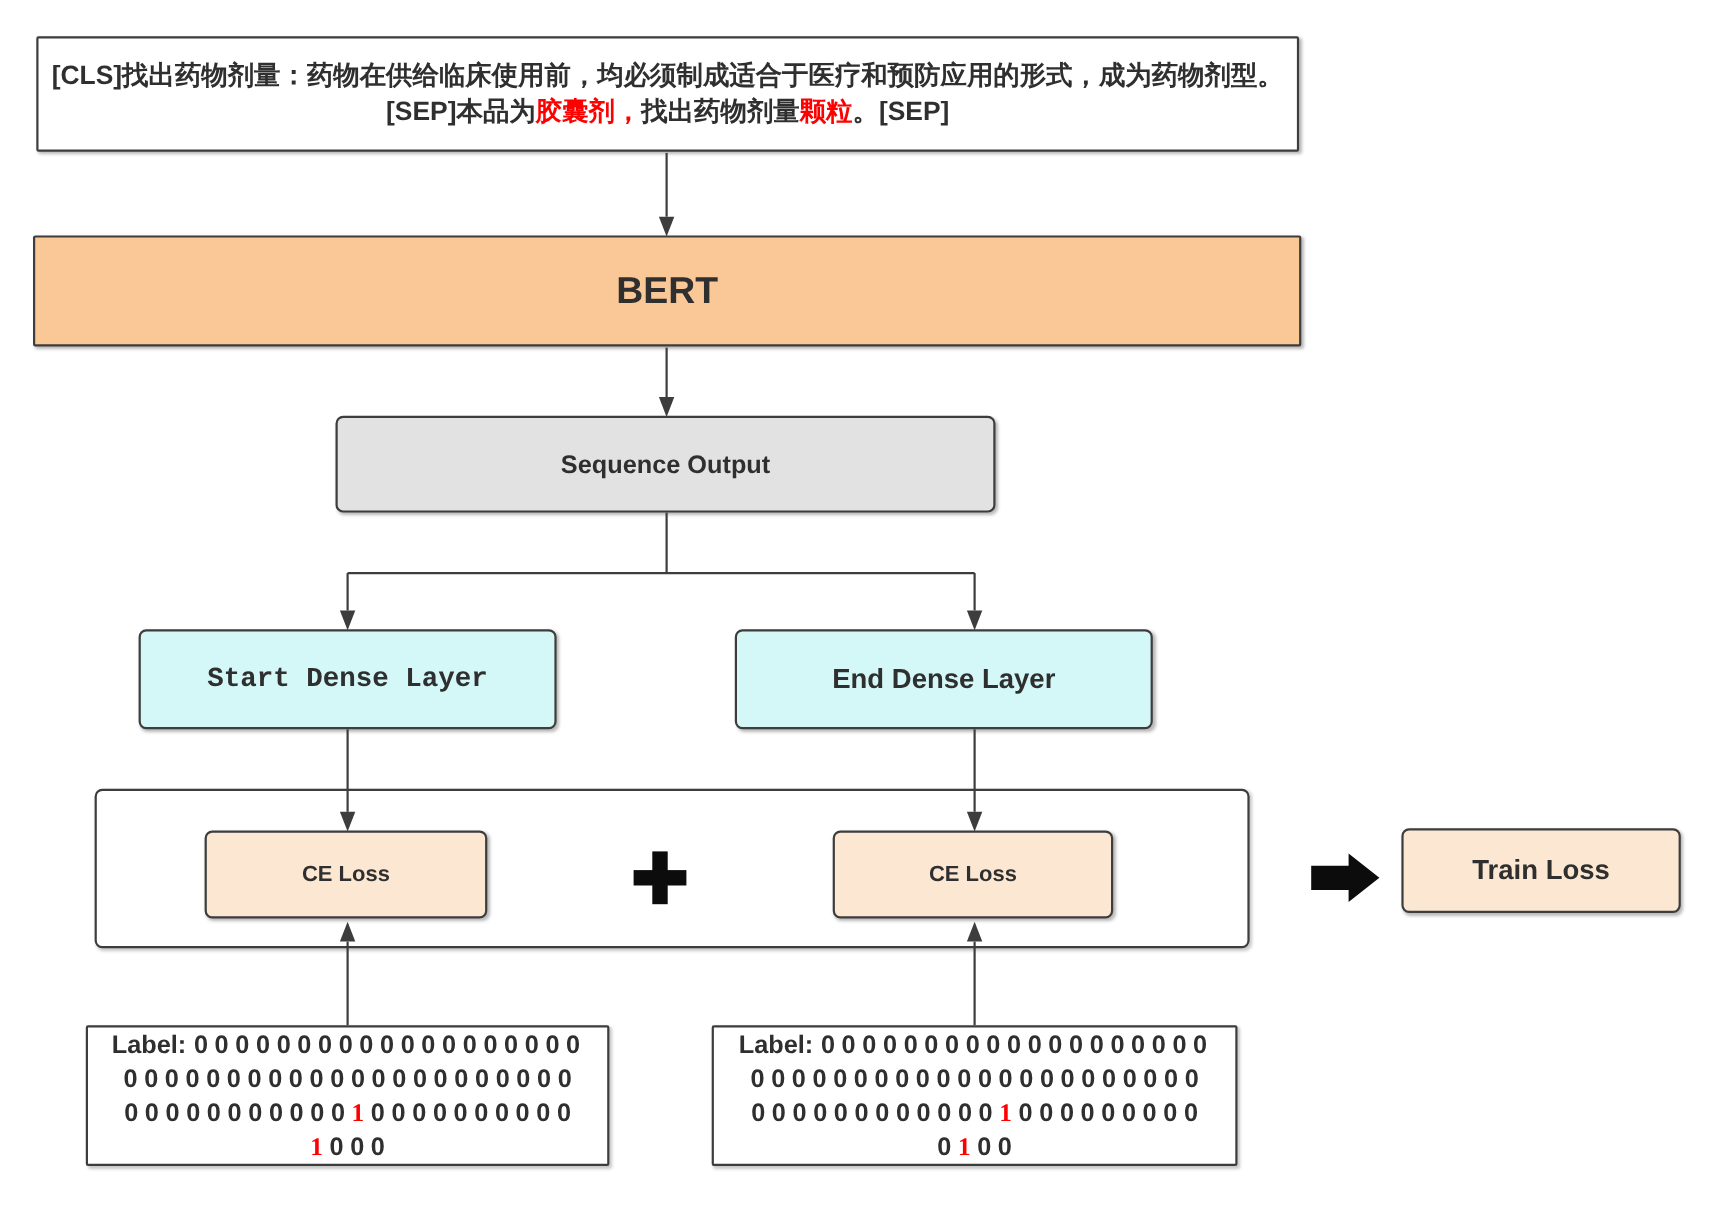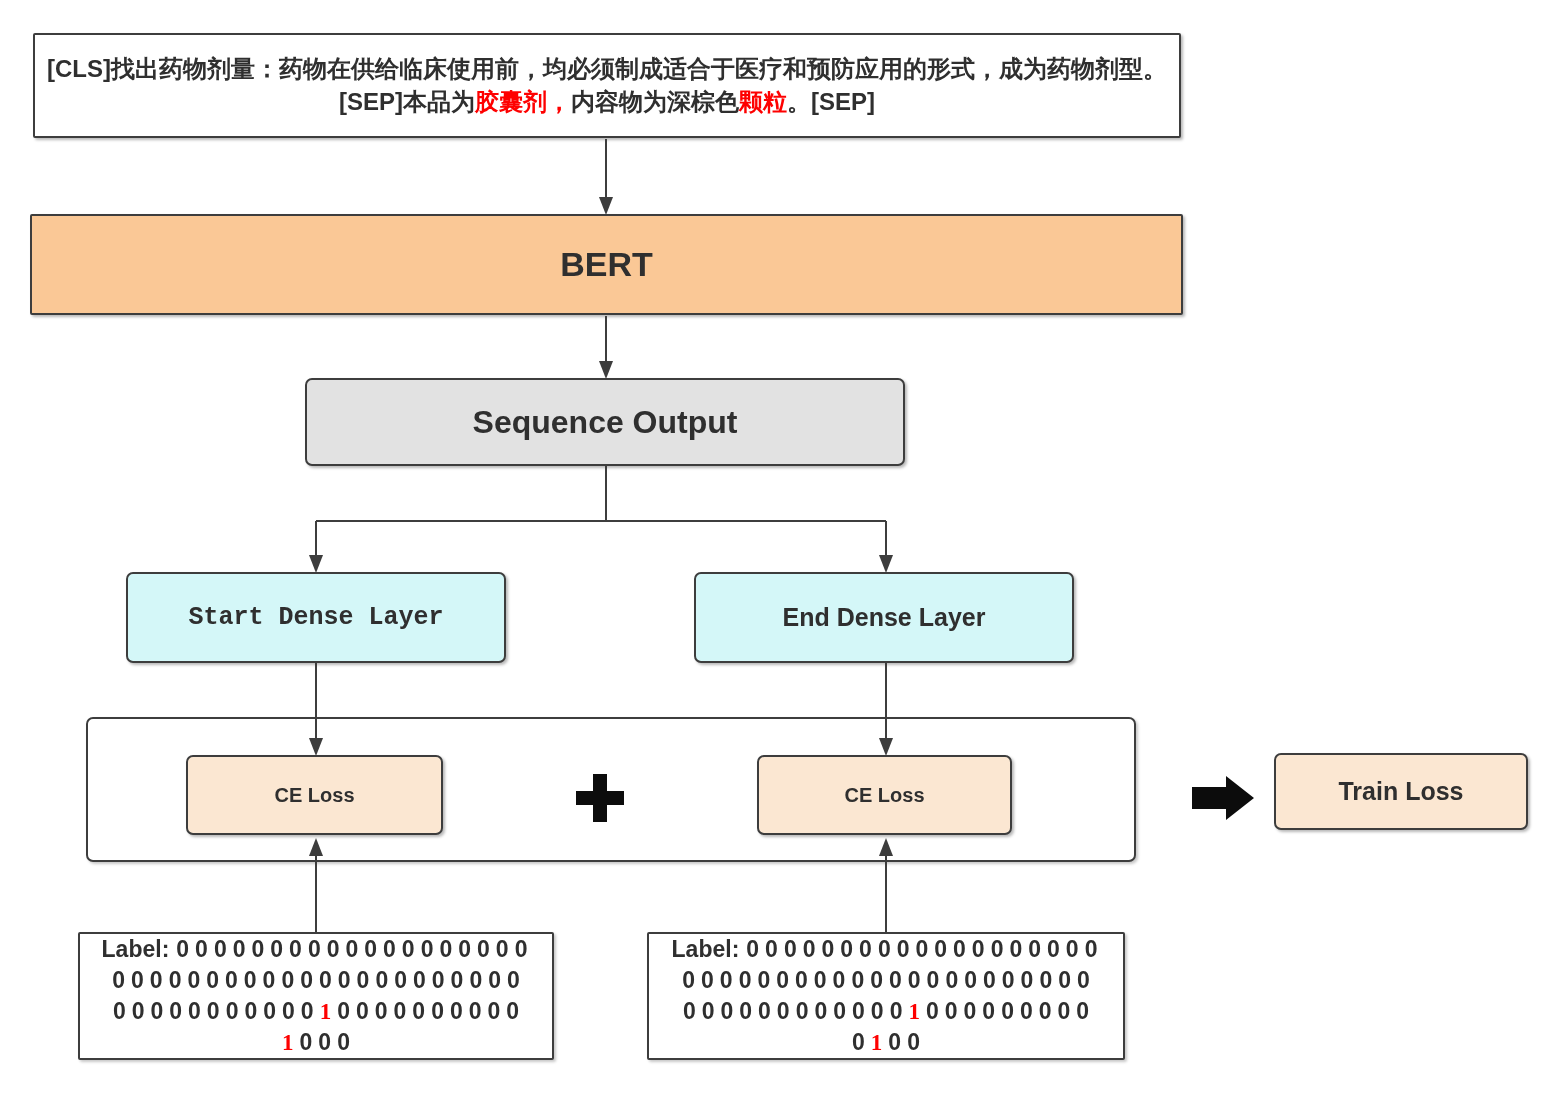--- a/index.html
+++ b/index.html
@@ -42,7 +42,7 @@
 
   <div class="box sharp input-box">
     <div>[CLS]找出药物剂量：药物在供给临床使用前，均必须制成适合于医疗和预防应用的形式，成为药物剂型。</div>
-    <div><span>[SEP]本品为</span><span class="red">胶囊剂，</span><span>内容物为深棕色</span><span class="red">颗粒</span><span>。[SEP]</span></div>
+    <div><span>[SEP]本品为</span><span class="red">胶囊剂，</span><span>找出药物剂量</span><span class="red">颗粒</span><span>。[SEP]</span></div>
   </div>
 
   <div class="box sharp bert-box">

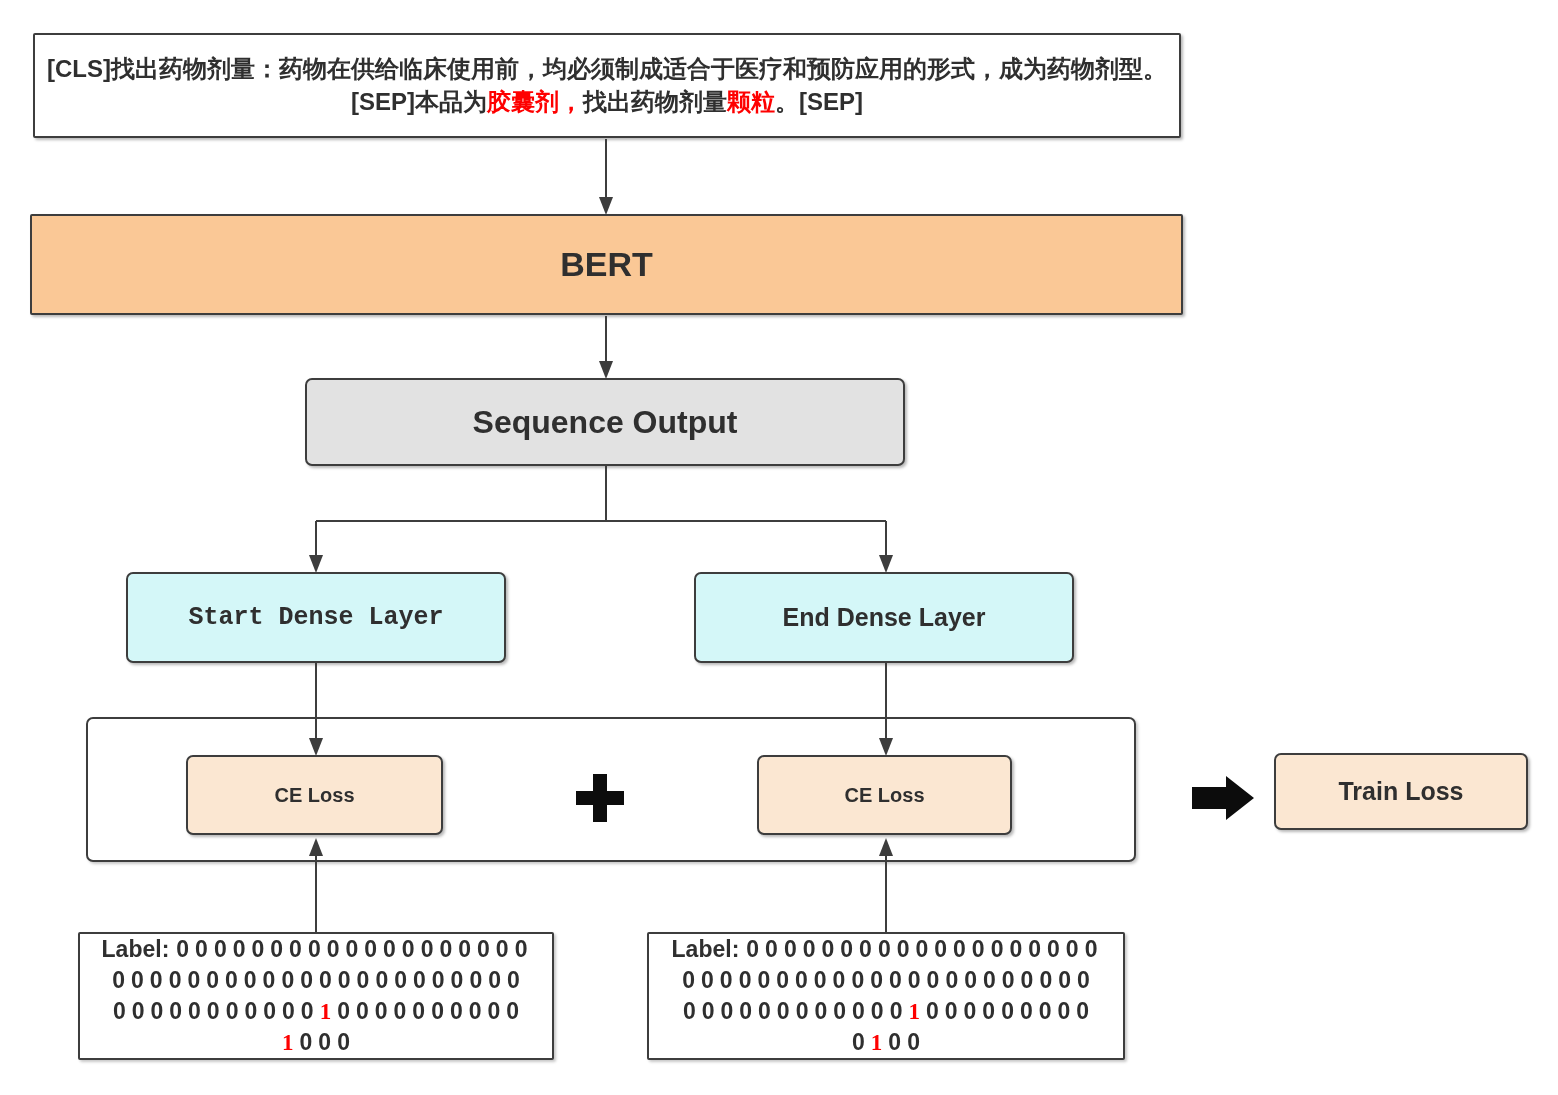--- a/index.html
+++ b/index.html
@@ -15,7 +15,7 @@
   .input-box{left:33px;top:33px;width:1148px;height:105px;background:#ffffff;
              flex-direction:column;font-size:24px;line-height:33px;text-align:center;}
   .bert-box{left:30px;top:214px;width:1153px;height:101px;background:#fac896;font-size:34px;}
-  .seq-box{left:305px;top:378px;width:600px;height:88px;background:#e2e2e2;font-size:32px;}
+  .seq-box{left:305px;top:378px;width:600px;height:88px;background:#e2e2e2;font-size:23px;}
   .dense-box{top:572px;width:380px;height:91px;background:#d4f7f8;font-size:25px;}
   .start-dense{left:126px;font-family:Liberation Mono, monospace;} .end-dense{left:694px;}
   .container-box{left:86px;top:717px;width:1050px;height:145px;background:#ffffff;

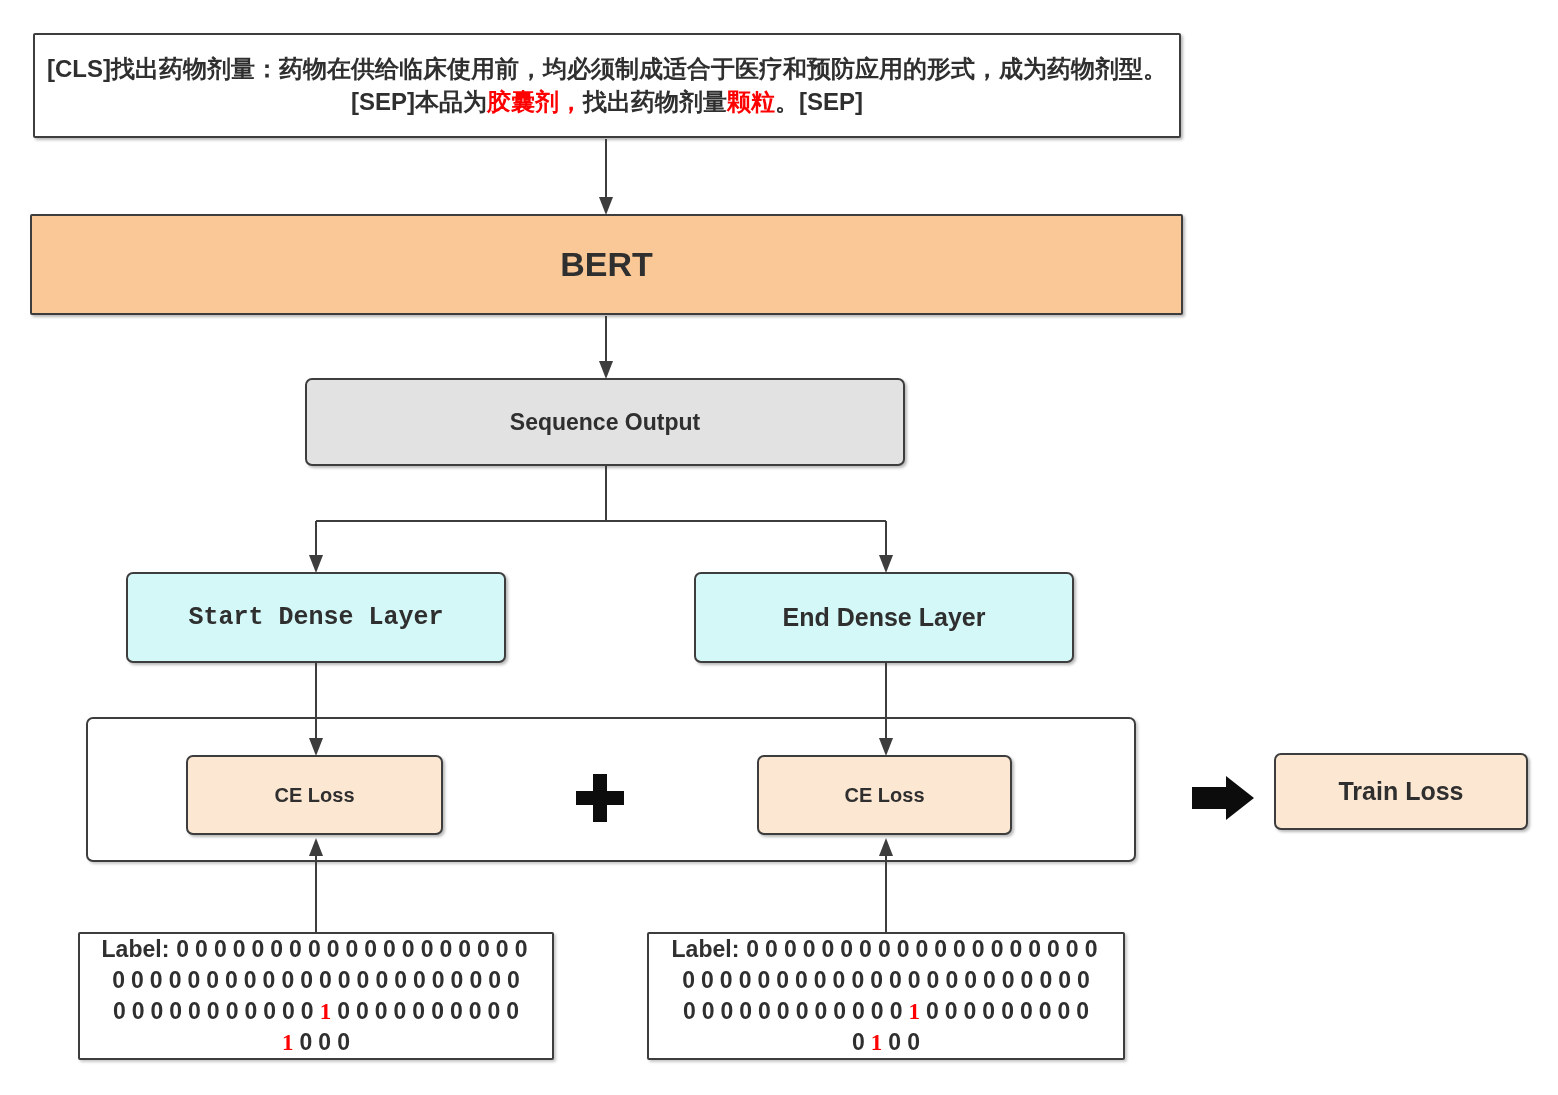--- a/index.html
+++ b/index.html
@@ -17,7 +17,7 @@
   .bert-box{left:30px;top:214px;width:1153px;height:101px;background:#fac896;font-size:34px;}
   .seq-box{left:305px;top:378px;width:600px;height:88px;background:#e2e2e2;font-size:23px;}
   .dense-box{top:572px;width:380px;height:91px;background:#d4f7f8;font-size:25px;}
-  .start-dense{left:126px;font-family:Liberation Mono, monospace;} .end-dense{left:694px;}
+  .start-dense{left:126px;font-family:Liberation Mono, monospace;} .end-dense{left:668px;}
   .container-box{left:86px;top:717px;width:1050px;height:145px;background:#ffffff;
                  box-shadow:2px 2px 3px rgba(0,0,0,0.22);z-index:1;}
   .ce-box{top:755px;height:80px;background:#fbe7d2;font-size:20px;z-index:2;}

